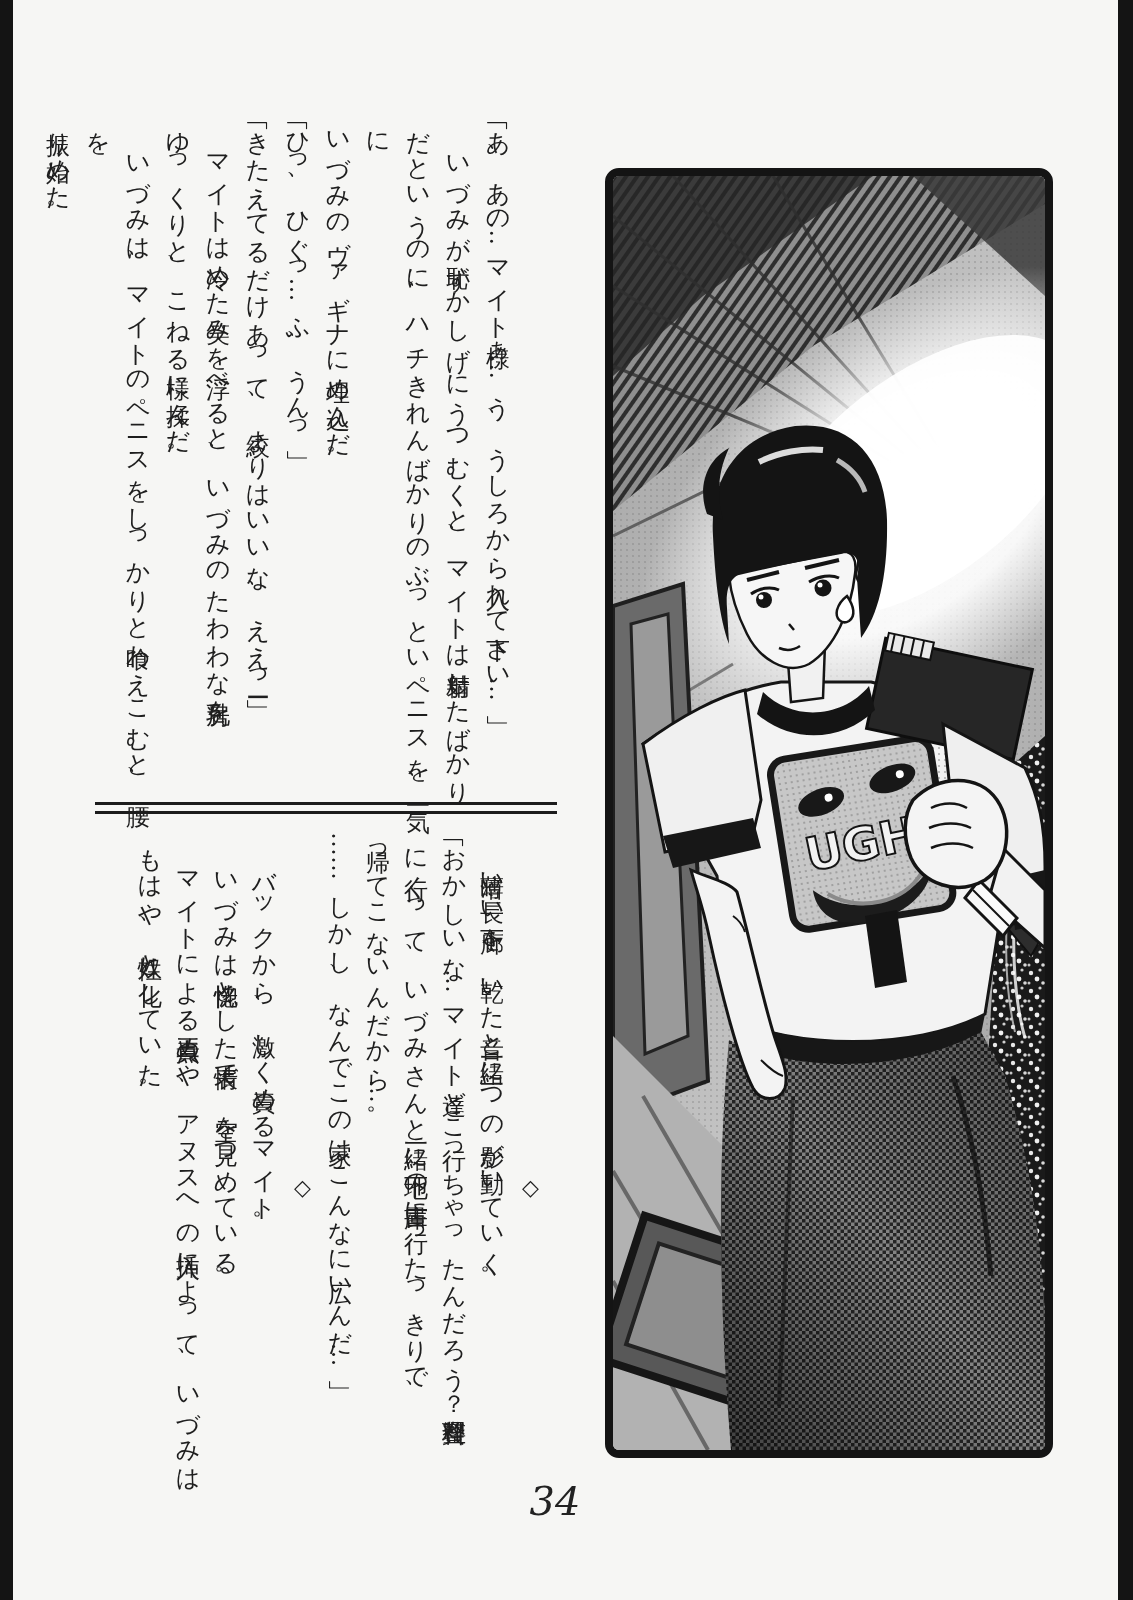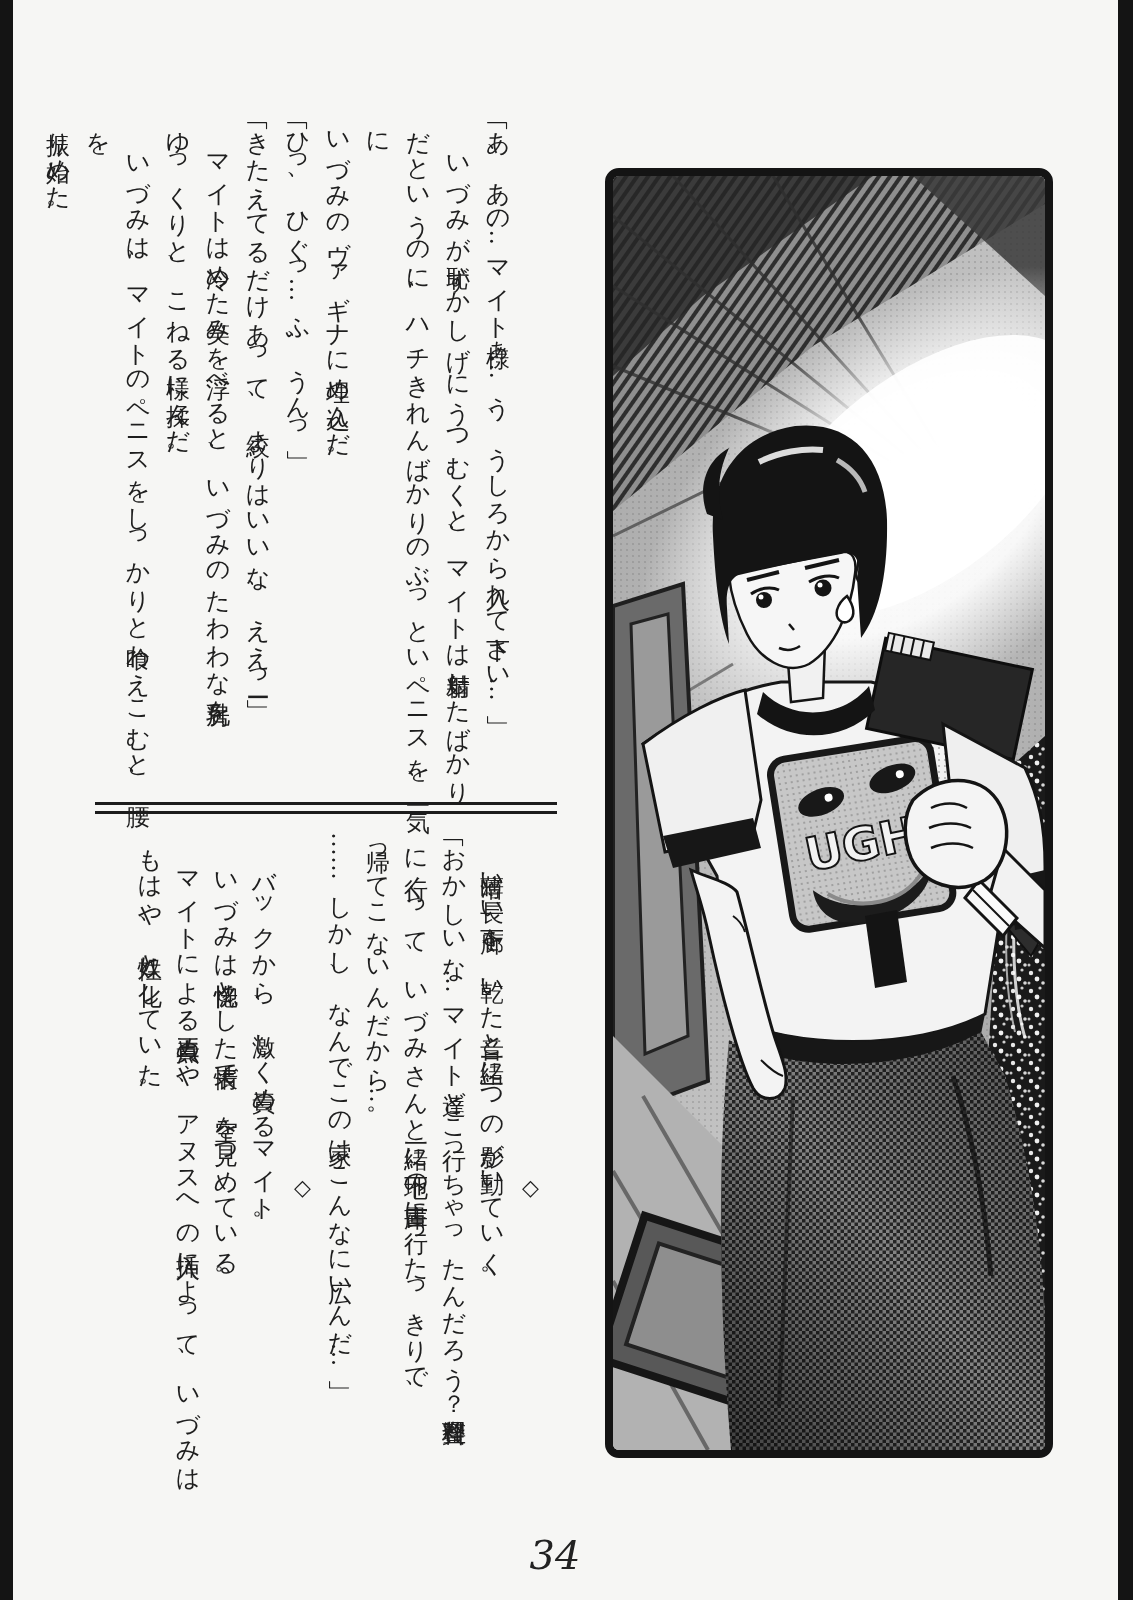--- a/index.html
+++ b/index.html
@@ -24,7 +24,7 @@
          background:#b7b7b7;overflow:hidden;}
   .illus svg{display:block;width:100%;height:100%;}
 
-  .pagenum{position:absolute;left:505px;top:1532px;width:100px;text-align:center;
+  .pagenum{position:absolute;left:505px;top:1478px;width:100px;text-align:center;
            font-size:40px;font-style:italic;font-family:"DejaVu Serif","Liberation Serif",serif;
            color:#222;}
 </style>

